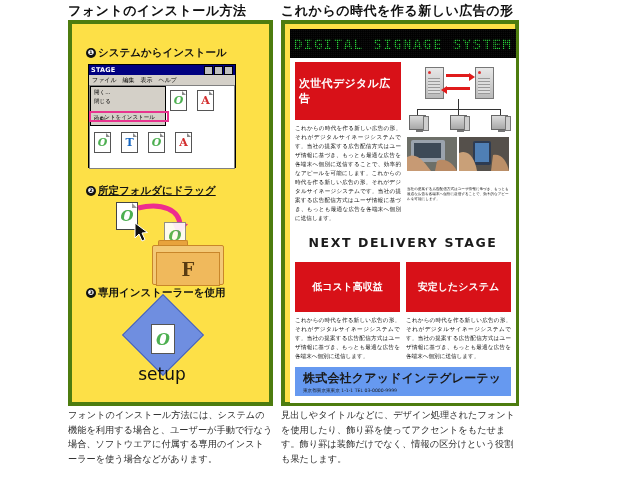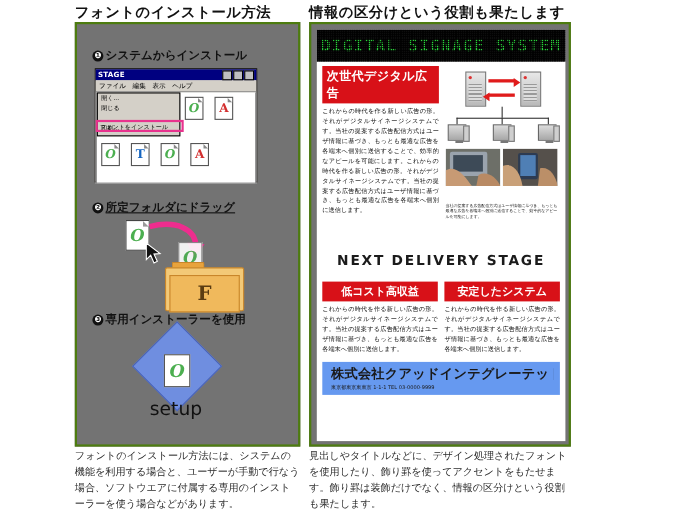--- a/index.html
+++ b/index.html
@@ -150,7 +150,7 @@
 <div class="page">
 
   <div class="col-title" id="t-left">フォントのインストール方法</div>
-  <div class="col-title" id="t-right">情報の区分けという役割も果たします</div>
+  <div class="col-title" id="t-right">これからの時代を作る新しい広告の形</div>
 
   <div class="panel" id="panel-left">
 

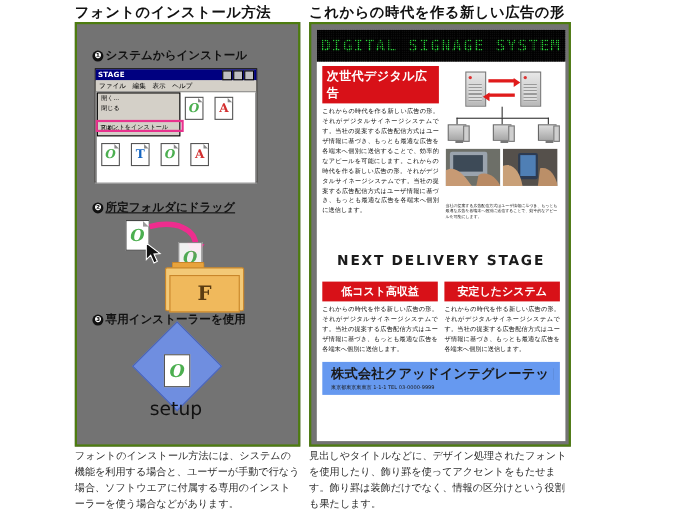--- a/index.html
+++ b/index.html
@@ -12,7 +12,7 @@
   #t-right{left:281px;top:2px;}
 
   
-  .panel{position:absolute;background:#737373;border:2px solid #4d7c0f;box-sizing:border-box;}
+  .panel{position:absolute;background:#fde047;border:4px solid #4d7c0f;box-sizing:border-box;}
   #panel-left{left:68px;top:20px;width:205px;height:386px;}
   #panel-right{left:281px;top:20px;width:238px;height:386px;}
 

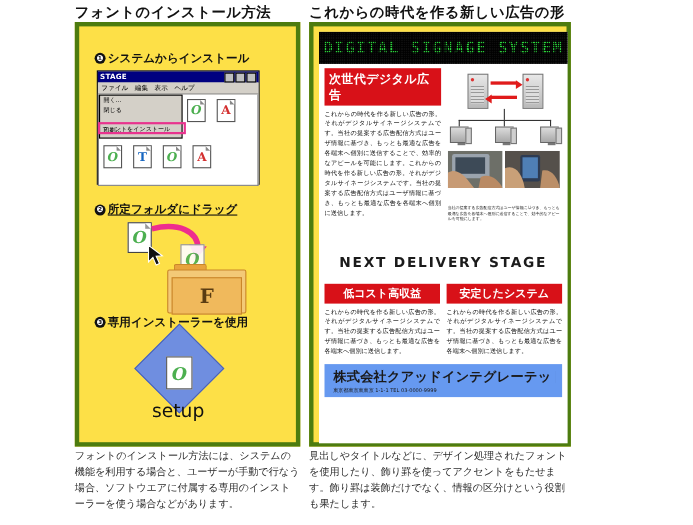--- a/index.html
+++ b/index.html
@@ -95,7 +95,7 @@
                      repeating-linear-gradient(to bottom,rgba(0,0,0,.75) 0 1px,transparent 1px 2px);}
 
   .p-body{position:relative;padding:4px 5px 0 5px;}
-  .redbar{background:#d81118;color:#fff;font-size:11px;font-weight:bold;padding:2px 4px;
+  .redbar{background:#d81118;color:#fff;font-size:11px;font-weight:bold;padding:14px 4px;
           display:inline-block;letter-spacing:.3px;}
   .jp-para{font-size:5.6px;line-height:9px;color:#111;margin-top:4px;text-align:justify;}
 

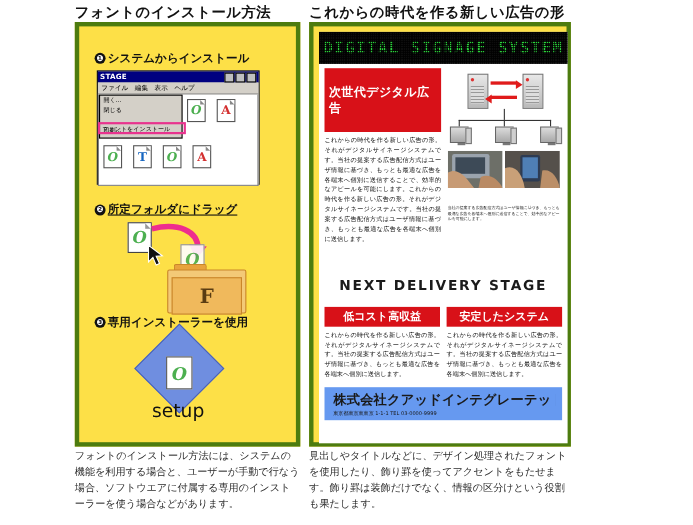--- a/index.html
+++ b/index.html
@@ -126,7 +126,7 @@
   .cap-sm{font-size:3.6px;line-height:5px;color:#111;margin-top:2px;}
 
   
-  .band{margin-top:22px;text-align:center;}
+  .band{margin-top:5px;text-align:center;}
   .orn-row{height:6px;width:100%;overflow:hidden;}
   .band-title{font-size:12.5px;font-weight:bold;letter-spacing:1.6px;color:#1b1b1b;
               font-family:"DejaVu Sans","Liberation Sans",sans-serif;padding:1px 0;}

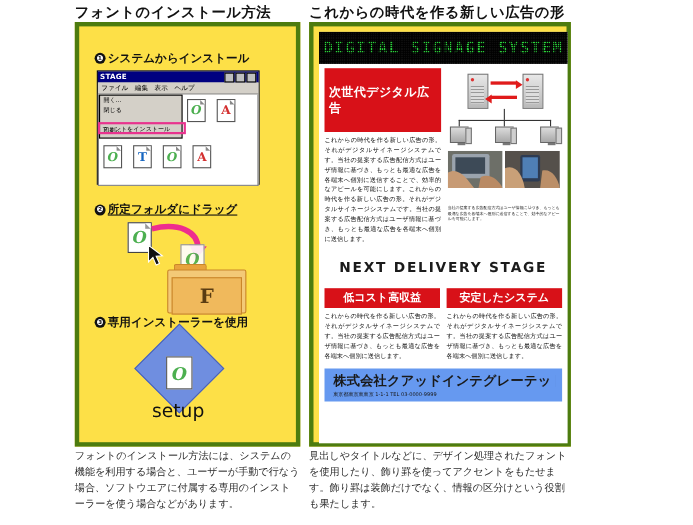--- a/index.html
+++ b/index.html
@@ -133,7 +133,7 @@
 
   .twocol{display:flex;gap:6px;margin-top:5px;}
   .twocol>div{width:106px;}
-  .hdr2{background:#d81118;color:#fff;font-size:10px;font-weight:bold;padding:2px 0;text-align:center;}
+  .hdr2{background:#d81118;color:#fff;font-size:10px;font-weight:bold;padding:18px 0;text-align:center;}
 
   .footer{margin-top:6px;background:#6699f0;padding:3px 6px 3px 8px;}
   .f-name{font-size:12px;font-weight:bold;color:#1a1a1a;letter-spacing:.2px;white-space:nowrap;overflow:hidden;}

